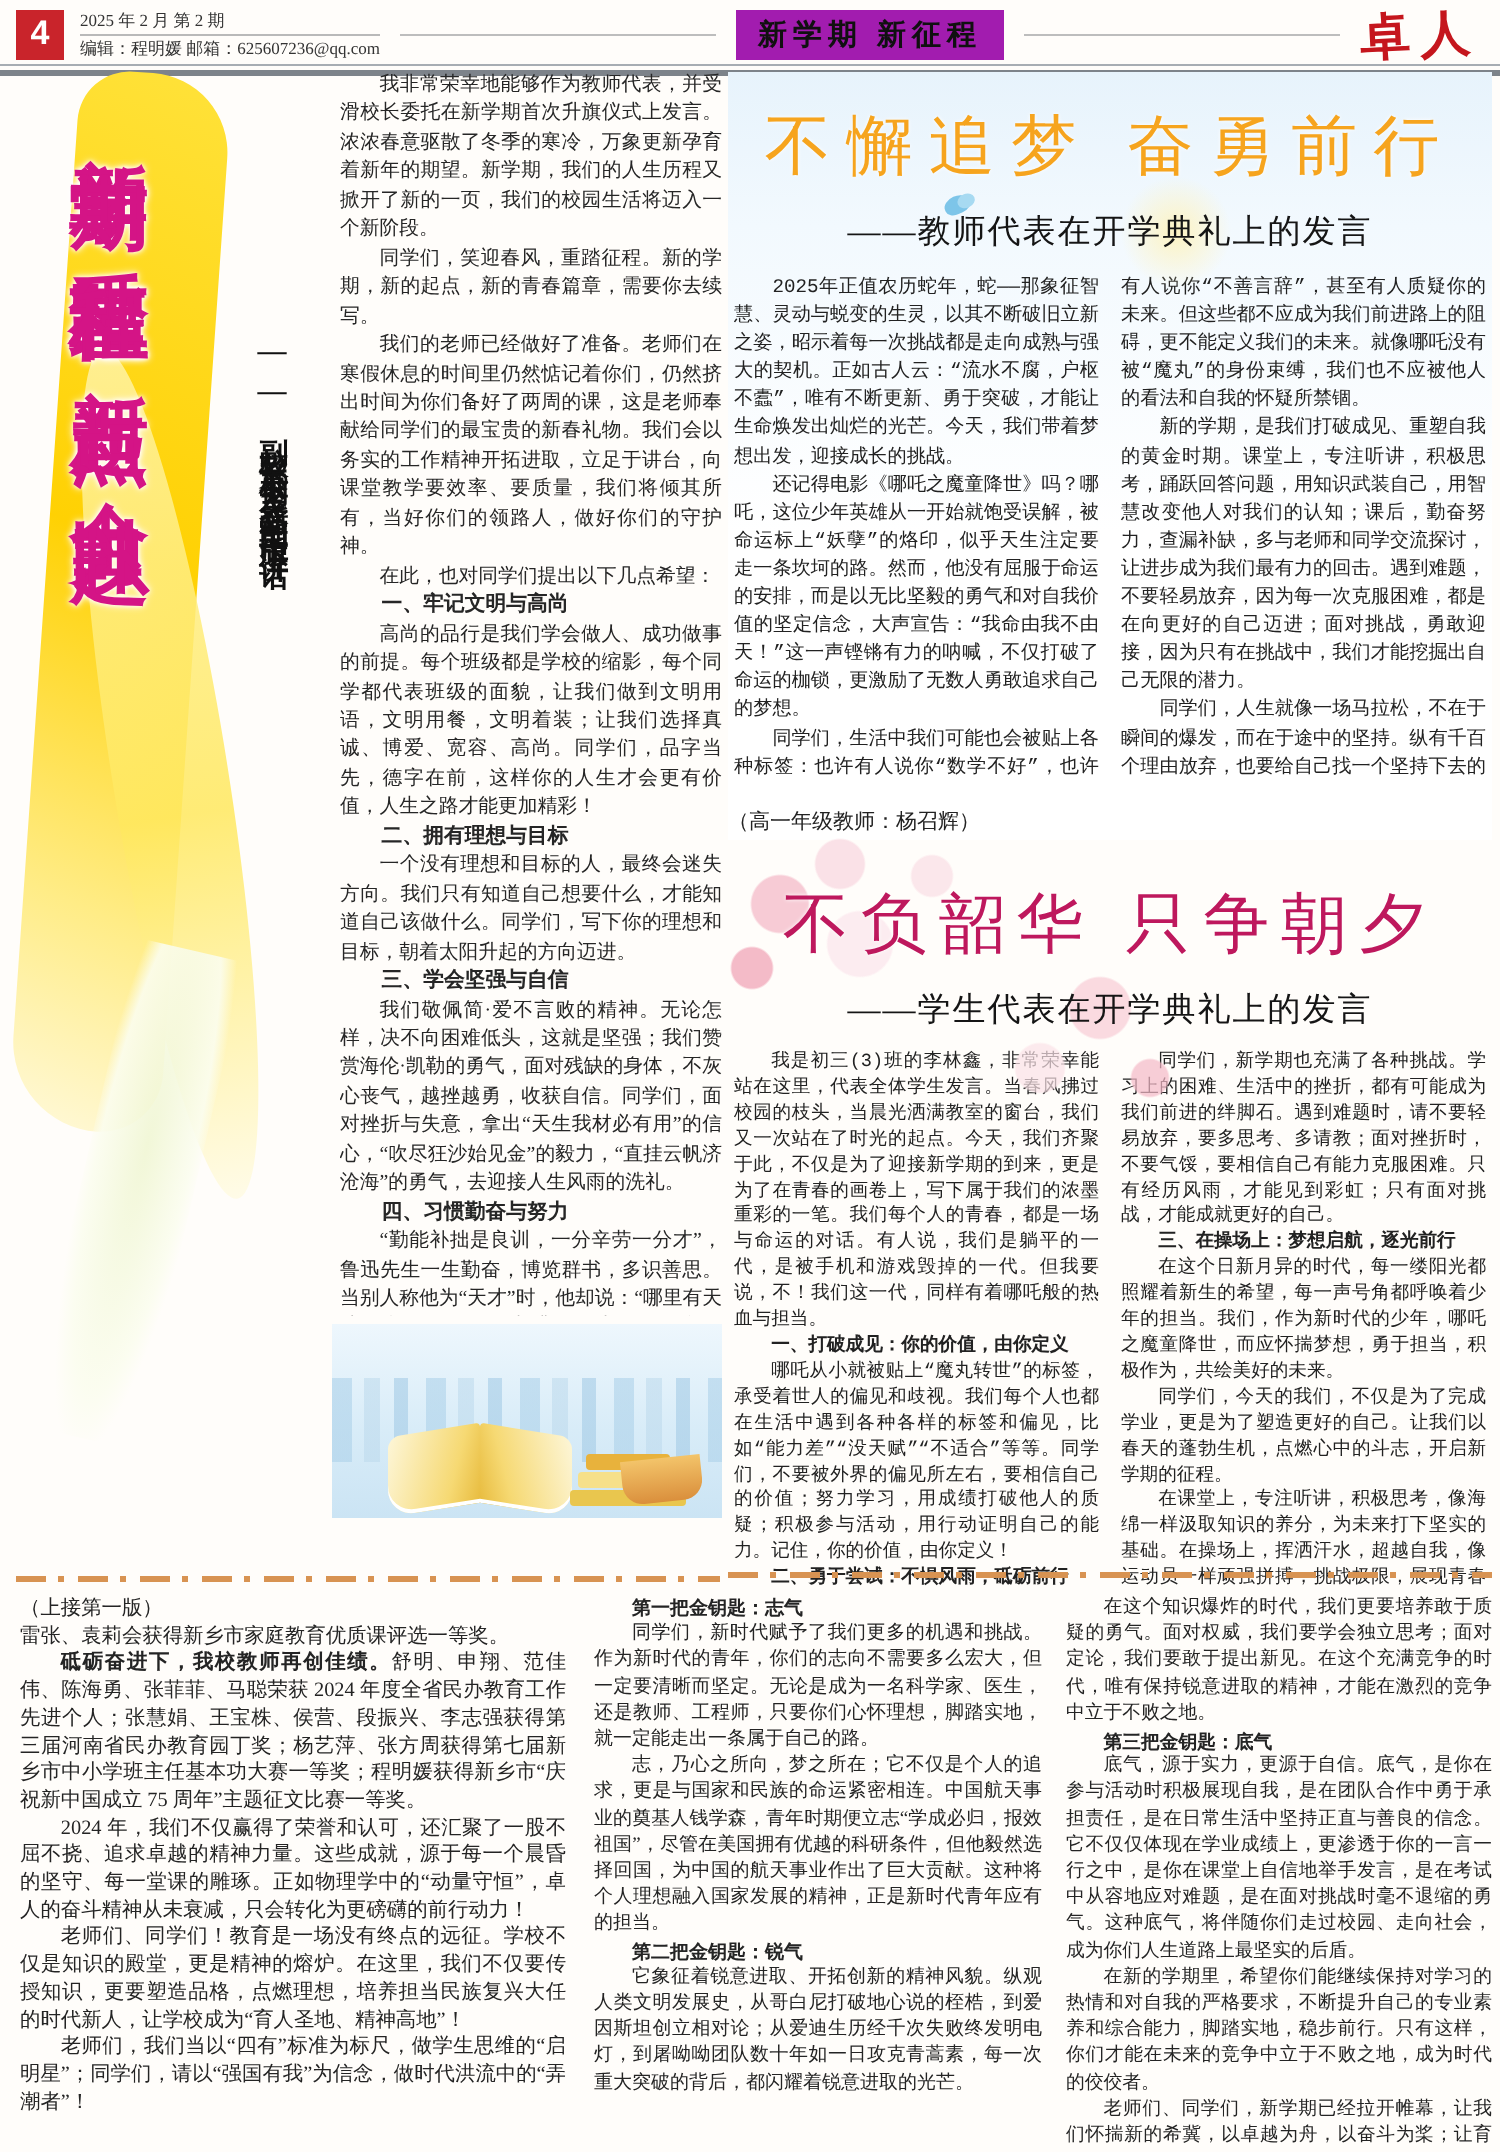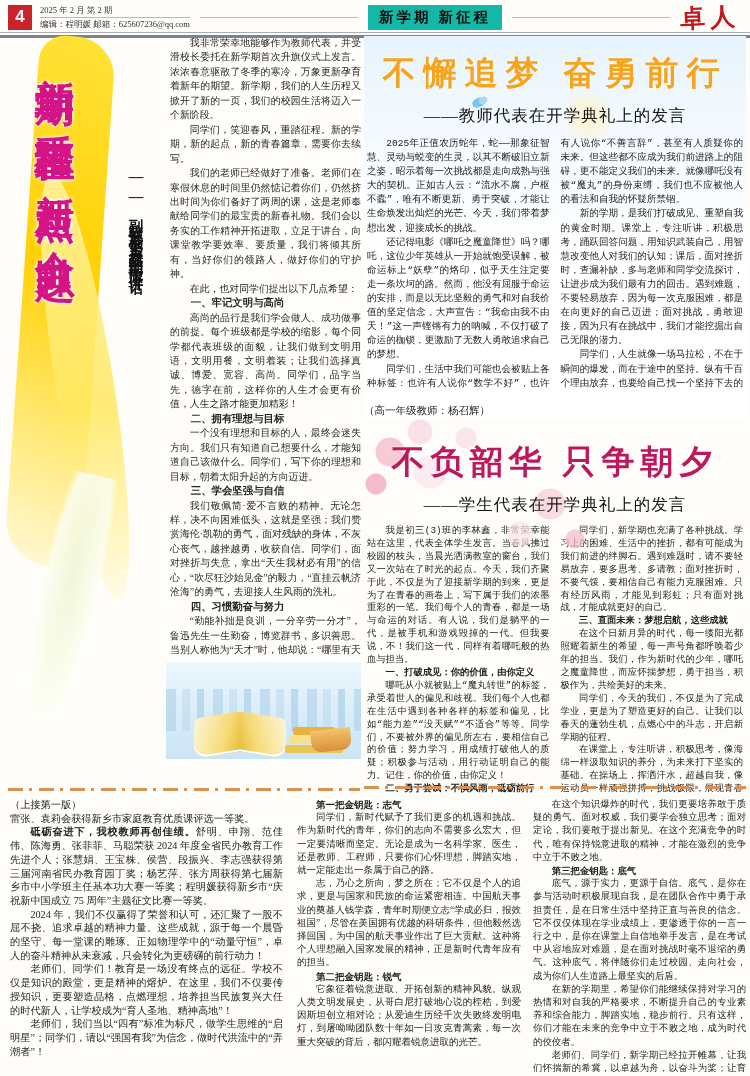--- a/index.html
+++ b/index.html
@@ -12,7 +12,7 @@
   .issue-box{margin-left:8px;font-size:8.5px;line-height:12px;color:#333;white-space:nowrap;flex:none;font-family:Liberation Serif, serif;}
   .issue-line1{border-bottom:1px solid #b9b9b9;padding-bottom:1px;}
   .h-rule{flex:1;height:1px;background:#bdbdbd;margin:0 10px;}
-  .banner{background:#14b8a6;padding:3px 11px;font-size:14.5px;font-weight:bold;letter-spacing:3px;color:#101010;
+  .banner{background:#a21caf;padding:3px 11px;font-size:14.5px;font-weight:bold;letter-spacing:3px;color:#101010;
           font-family:"Liberation Sans",sans-serif;flex:none;}
   .masthead{color:#c5161d;font-size:25px;font-weight:bold;letter-spacing:5px;transform:rotate(-3deg);
             font-family:"Liberation Serif",serif;flex:none;margin-right:4px;}

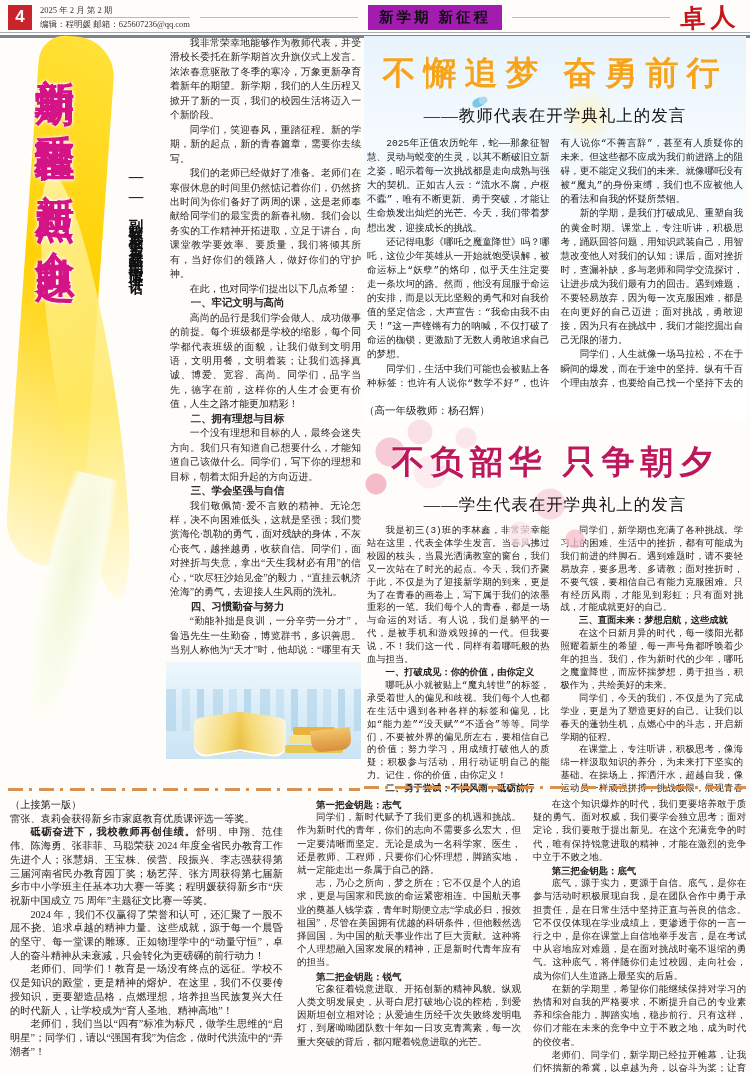--- a/index.html
+++ b/index.html
@@ -61,7 +61,7 @@
                    background:linear-gradient(180deg,#e7f3fc 0%,#f2f9fe 20%,#ffffff 60%);}
   .sunspot{position:absolute;right:130px;top:52px;width:56px;height:56px;border-radius:50%;
            background:radial-gradient(circle,#fdf3c2 0%,rgba(253,243,194,0) 70%);}
-  .headline{text-align:center;font-weight:700;font-family:"Liberation Sans",sans-serif;letter-spacing:8px;
+  .headline{text-align:center;font-weight:400;font-family:"Liberation Sans",sans-serif;letter-spacing:8px;
             text-shadow:0 0 2px #fff;}
   .teacher-headline{margin:0;padding-top:15px;font-size:33px;color:#f6a41e;}
   .article-sub{text-align:center;font-size:16.5px;margin-top:9px;color:#151515;letter-spacing:1px;position:relative;}

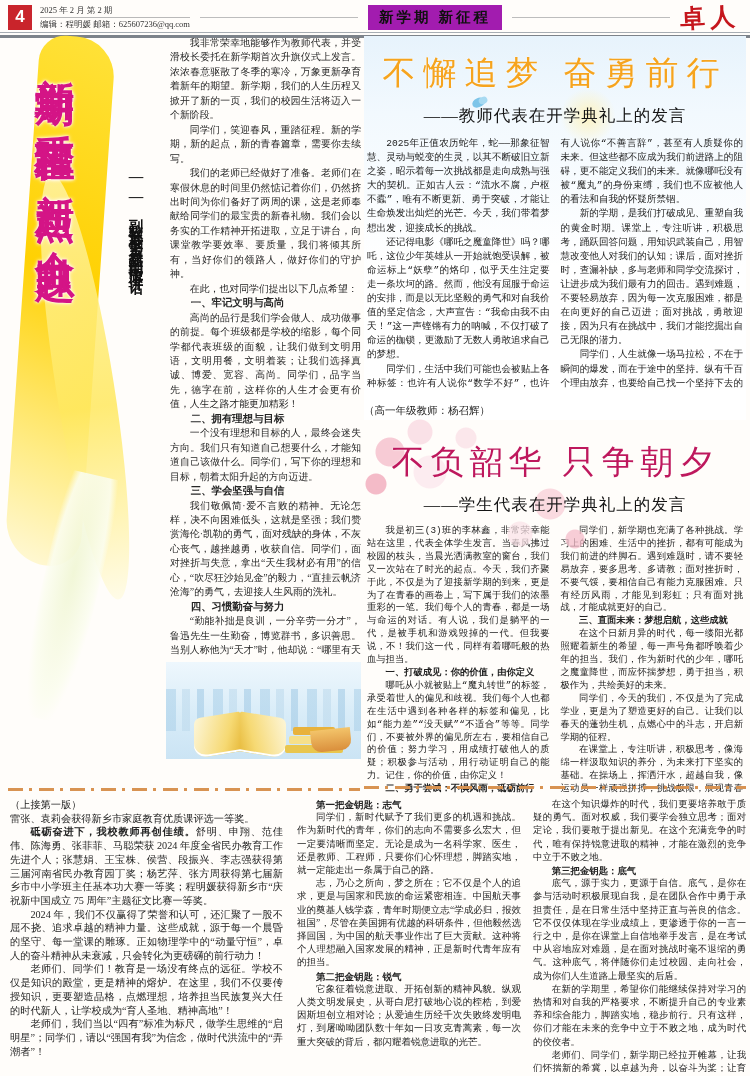--- a/index.html
+++ b/index.html
@@ -170,7 +170,7 @@
       <p>2025年正值农历蛇年，蛇——那象征智慧、灵动与蜕变的生灵，以其不断破旧立新之姿，昭示着每一次挑战都是走向成熟与强大的契机。正如古人云：“流水不腐，户枢不蠹”，唯有不断更新、勇于突破，才能让生命焕发出灿烂的光芒。今天，我们带着梦想出发，迎接成长的挑战。</p>
       <p>还记得电影《哪吒之魔童降世》吗？哪吒，这位少年英雄从一开始就饱受误解，被命运标上“妖孽”的烙印，似乎天生注定要走一条坎坷的路。然而，他没有屈服于命运的安排，而是以无比坚毅的勇气和对自我价值的坚定信念，大声宣告：“我命由我不由天！”这一声铿锵有力的呐喊，不仅打破了命运的枷锁，更激励了无数人勇敢追求自己的梦想。</p>
       <p>同学们，生活中我们可能也会被贴上各种标签：也许有人说你“数学不好”，也许有人说你“不善言辞”，甚至有人质疑你的未来。但这些都不应成为我们前进路上的阻碍，更不能定义我们的未来。就像哪吒没有被“魔丸”的身份束缚，我们也不应被他人的看法和自我的怀疑所禁锢。</p>
-      <p>新的学期，是我们打破成见、重塑自我的黄金时期。课堂上，专注听讲，积极思考，踊跃回答问题，用知识武装自己，用智慧改变他人对我们的认知；课后，面对挫折时，查漏补缺，多与老师和同学交流探讨，让进步成为我们最有力的回击。遇到难题，不要轻易放弃，因为每一次克服困难，都是在向更好的自己迈进；面对挑战，勇敢迎接，因为只有在挑战中，我们才能挖掘出自己无限的潜力。</p>
+      <p>新的学期，是我们打破成见、重塑自我的黄金时期。课堂上，专注听讲，积极思考，踊跃回答问题，用知识武装自己，用智慧改变他人对我们的认知；课后，勤奋努力，查漏补缺，多与老师和同学交流探讨，让进步成为我们最有力的回击。遇到难题，不要轻易放弃，因为每一次克服困难，都是在向更好的自己迈进；面对挑战，勇敢迎接，因为只有在挑战中，我们才能挖掘出自己无限的潜力。</p>
       <p>同学们，人生就像一场马拉松，不在于瞬间的爆发，而在于途中的坚持。纵有千百个理由放弃，也要给自己找一个坚持下去的理由。新学期的号角已经吹响，让我们以哪吒为榜样，带着“我命由我不由天”的信念，以无畏的勇气和坚定的决心，去书写属于我们的精彩篇章。</p>
 
     </div>

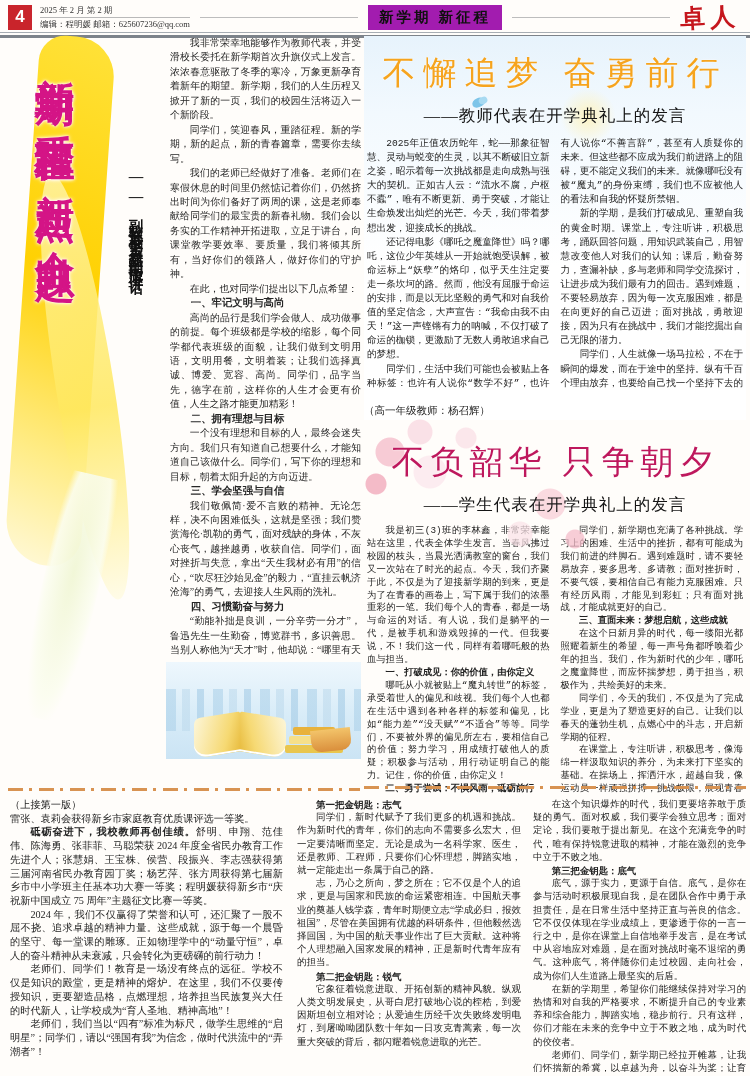--- a/index.html
+++ b/index.html
@@ -188,7 +188,7 @@
       <p>哪吒从小就被贴上“魔丸转世”的标签，承受着世人的偏见和歧视。我们每个人也都在生活中遇到各种各样的标签和偏见，比如“能力差”“没天赋”“不适合”等等。同学们，不要被外界的偏见所左右，要相信自己的价值；努力学习，用成绩打破他人的质疑；积极参与活动，用行动证明自己的能力。记住，你的价值，由你定义！</p>
       <p class="sub-head">二、勇于尝试：不惧风雨，砥砺前行</p>
       <p>同学们，新学期也充满了各种挑战。学习上的困难、生活中的挫折，都有可能成为我们前进的绊脚石。遇到难题时，请不要轻易放弃，要多思考、多请教；面对挫折时，不要气馁，要相信自己有能力克服困难。只有经历风雨，才能见到彩虹；只有面对挑战，才能成就更好的自己。</p>
-      <p class="sub-head">三、直面未来：梦想启航，这些成就</p>
+      <p class="sub-head">三、在操场上：梦想启航，逐光前行</p>
       <p>在这个日新月异的时代，每一缕阳光都照耀着新生的希望，每一声号角都呼唤着少年的担当。我们，作为新时代的少年，哪吒之魔童降世，而应怀揣梦想，勇于担当，积极作为，共绘美好的未来。</p>
       <p>同学们，今天的我们，不仅是为了完成学业，更是为了塑造更好的自己。让我们以春天的蓬勃生机，点燃心中的斗志，开启新学期的征程。</p>
       <p>在课堂上，专注听讲，积极思考，像海绵一样汲取知识的养分，为未来打下坚实的基础。在操场上，挥洒汗水，超越自我，像运动员一样顽强拼搏，挑战极限，展现青春的活力。在生活中，乐于助人，团结友爱，像阳光一样温暖他人，传递正能量，构建和谐校园。</p>

